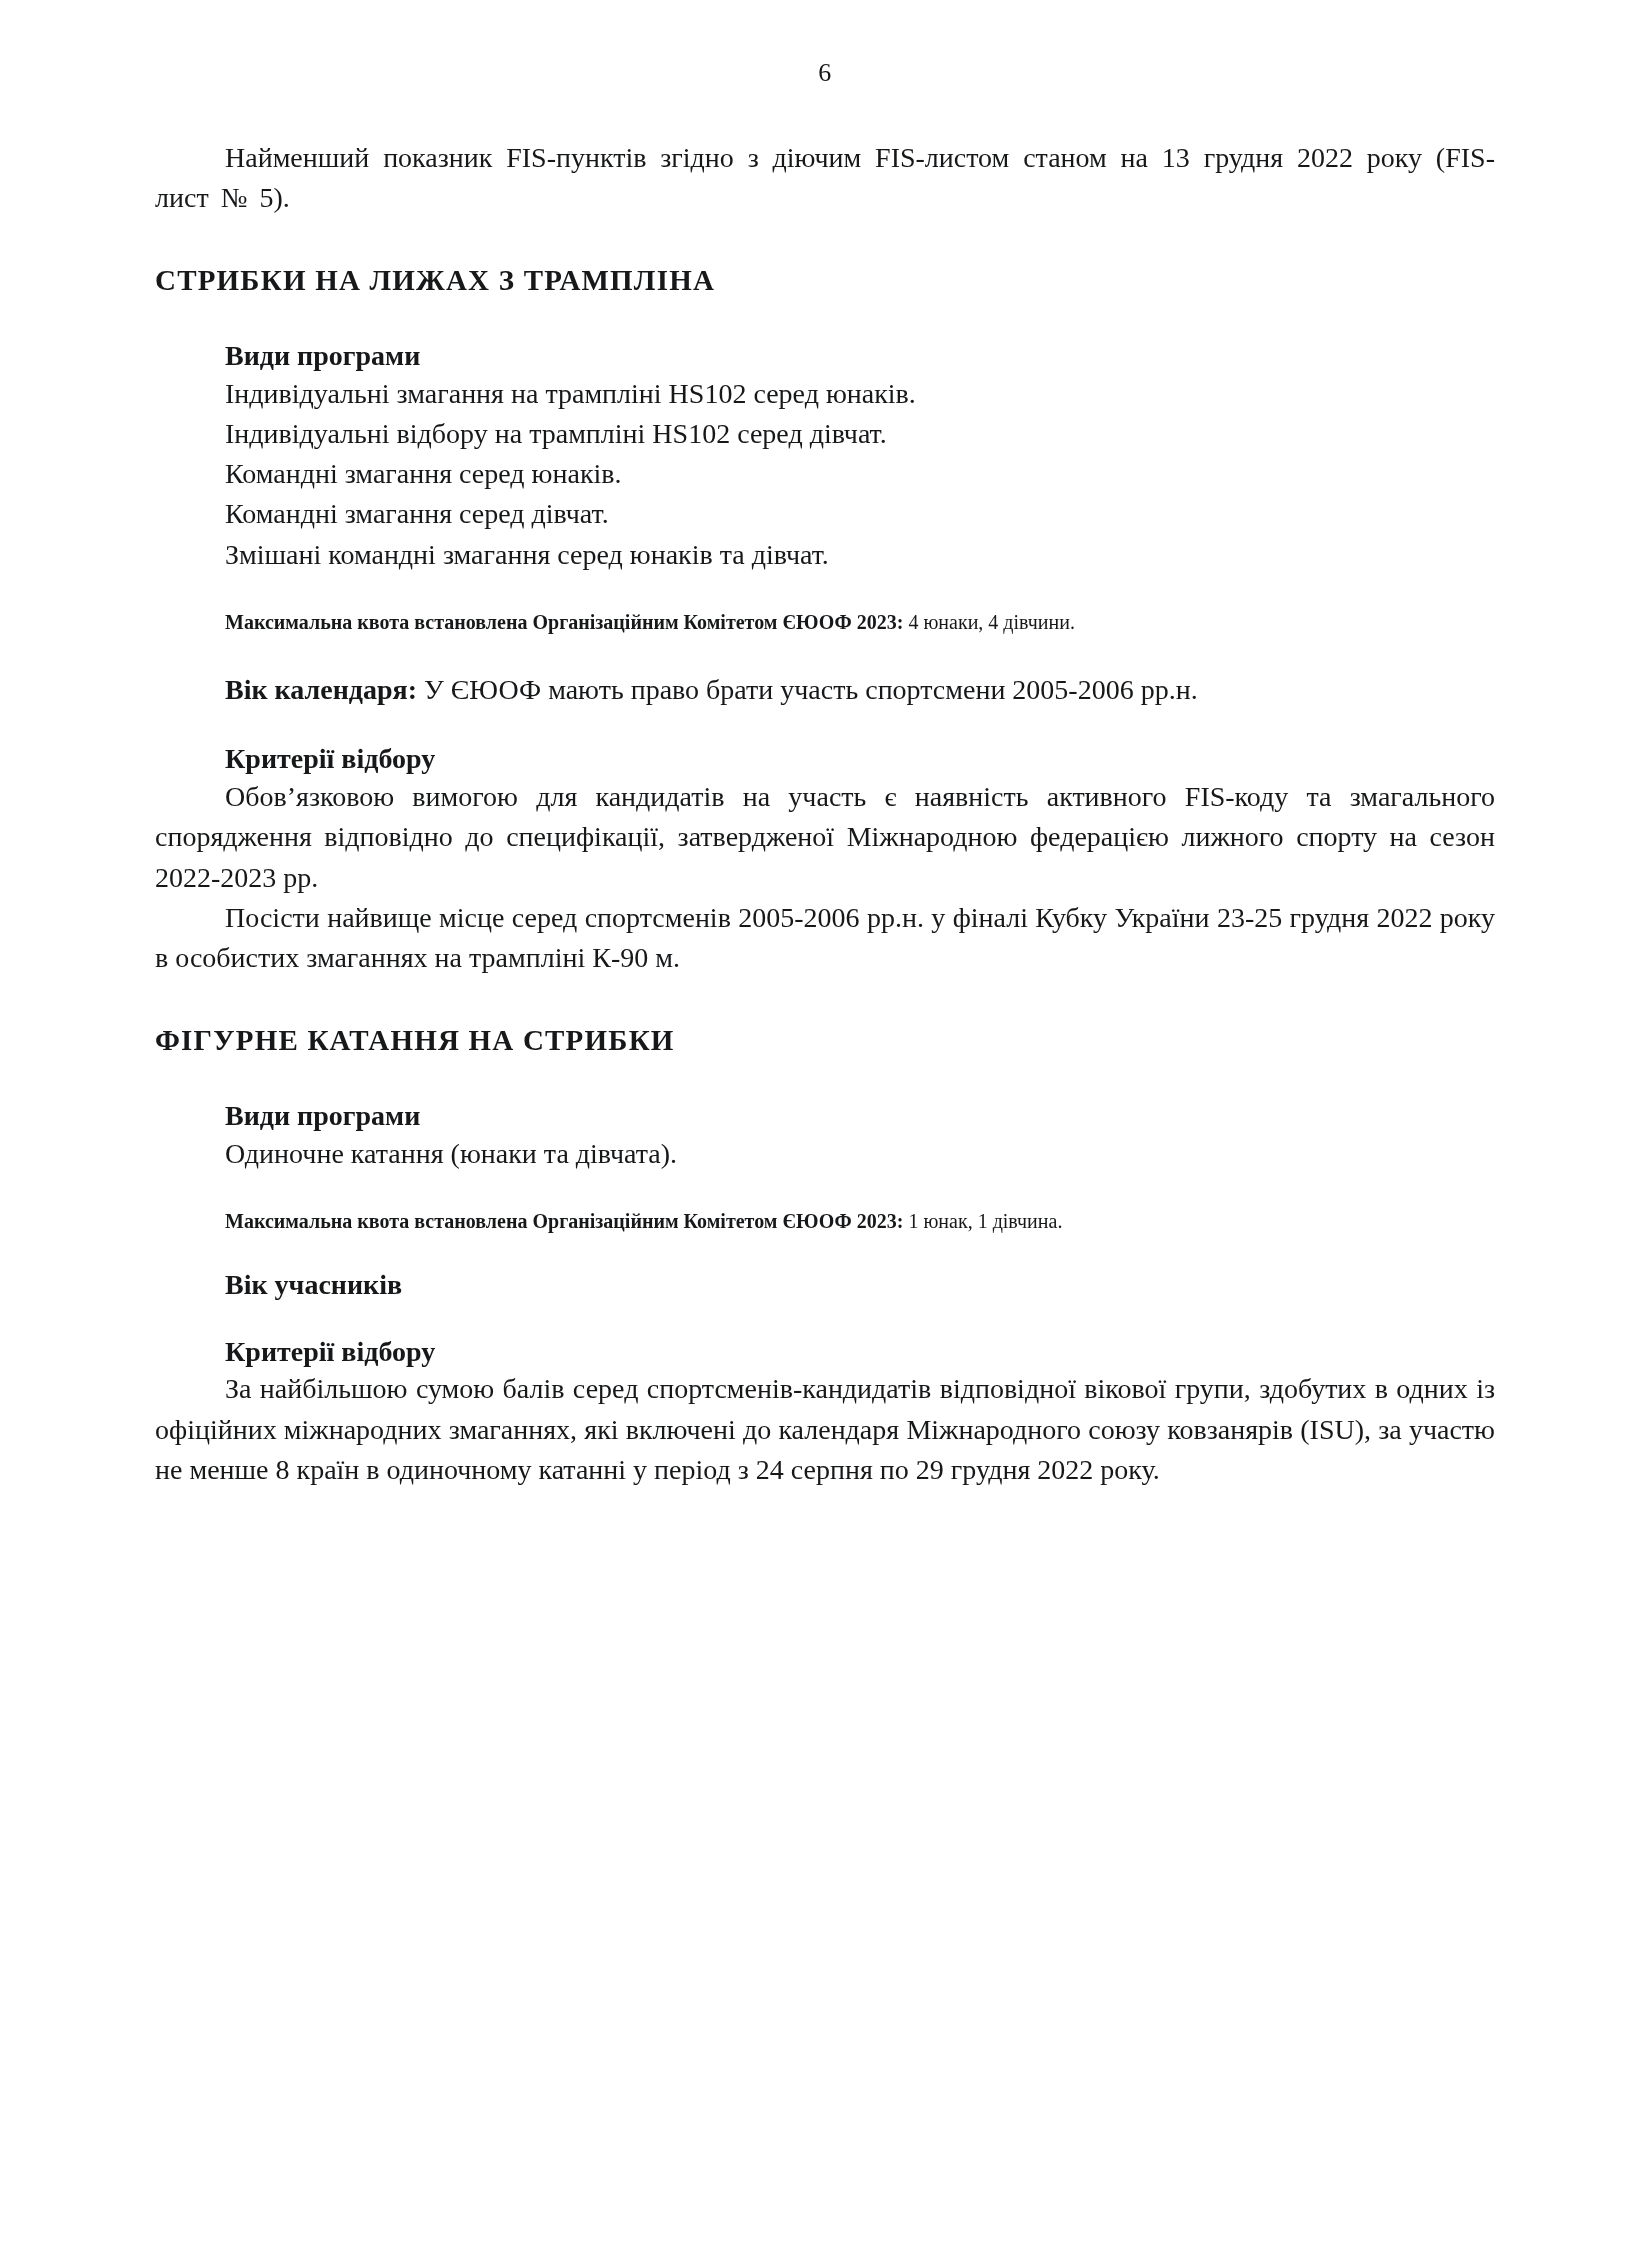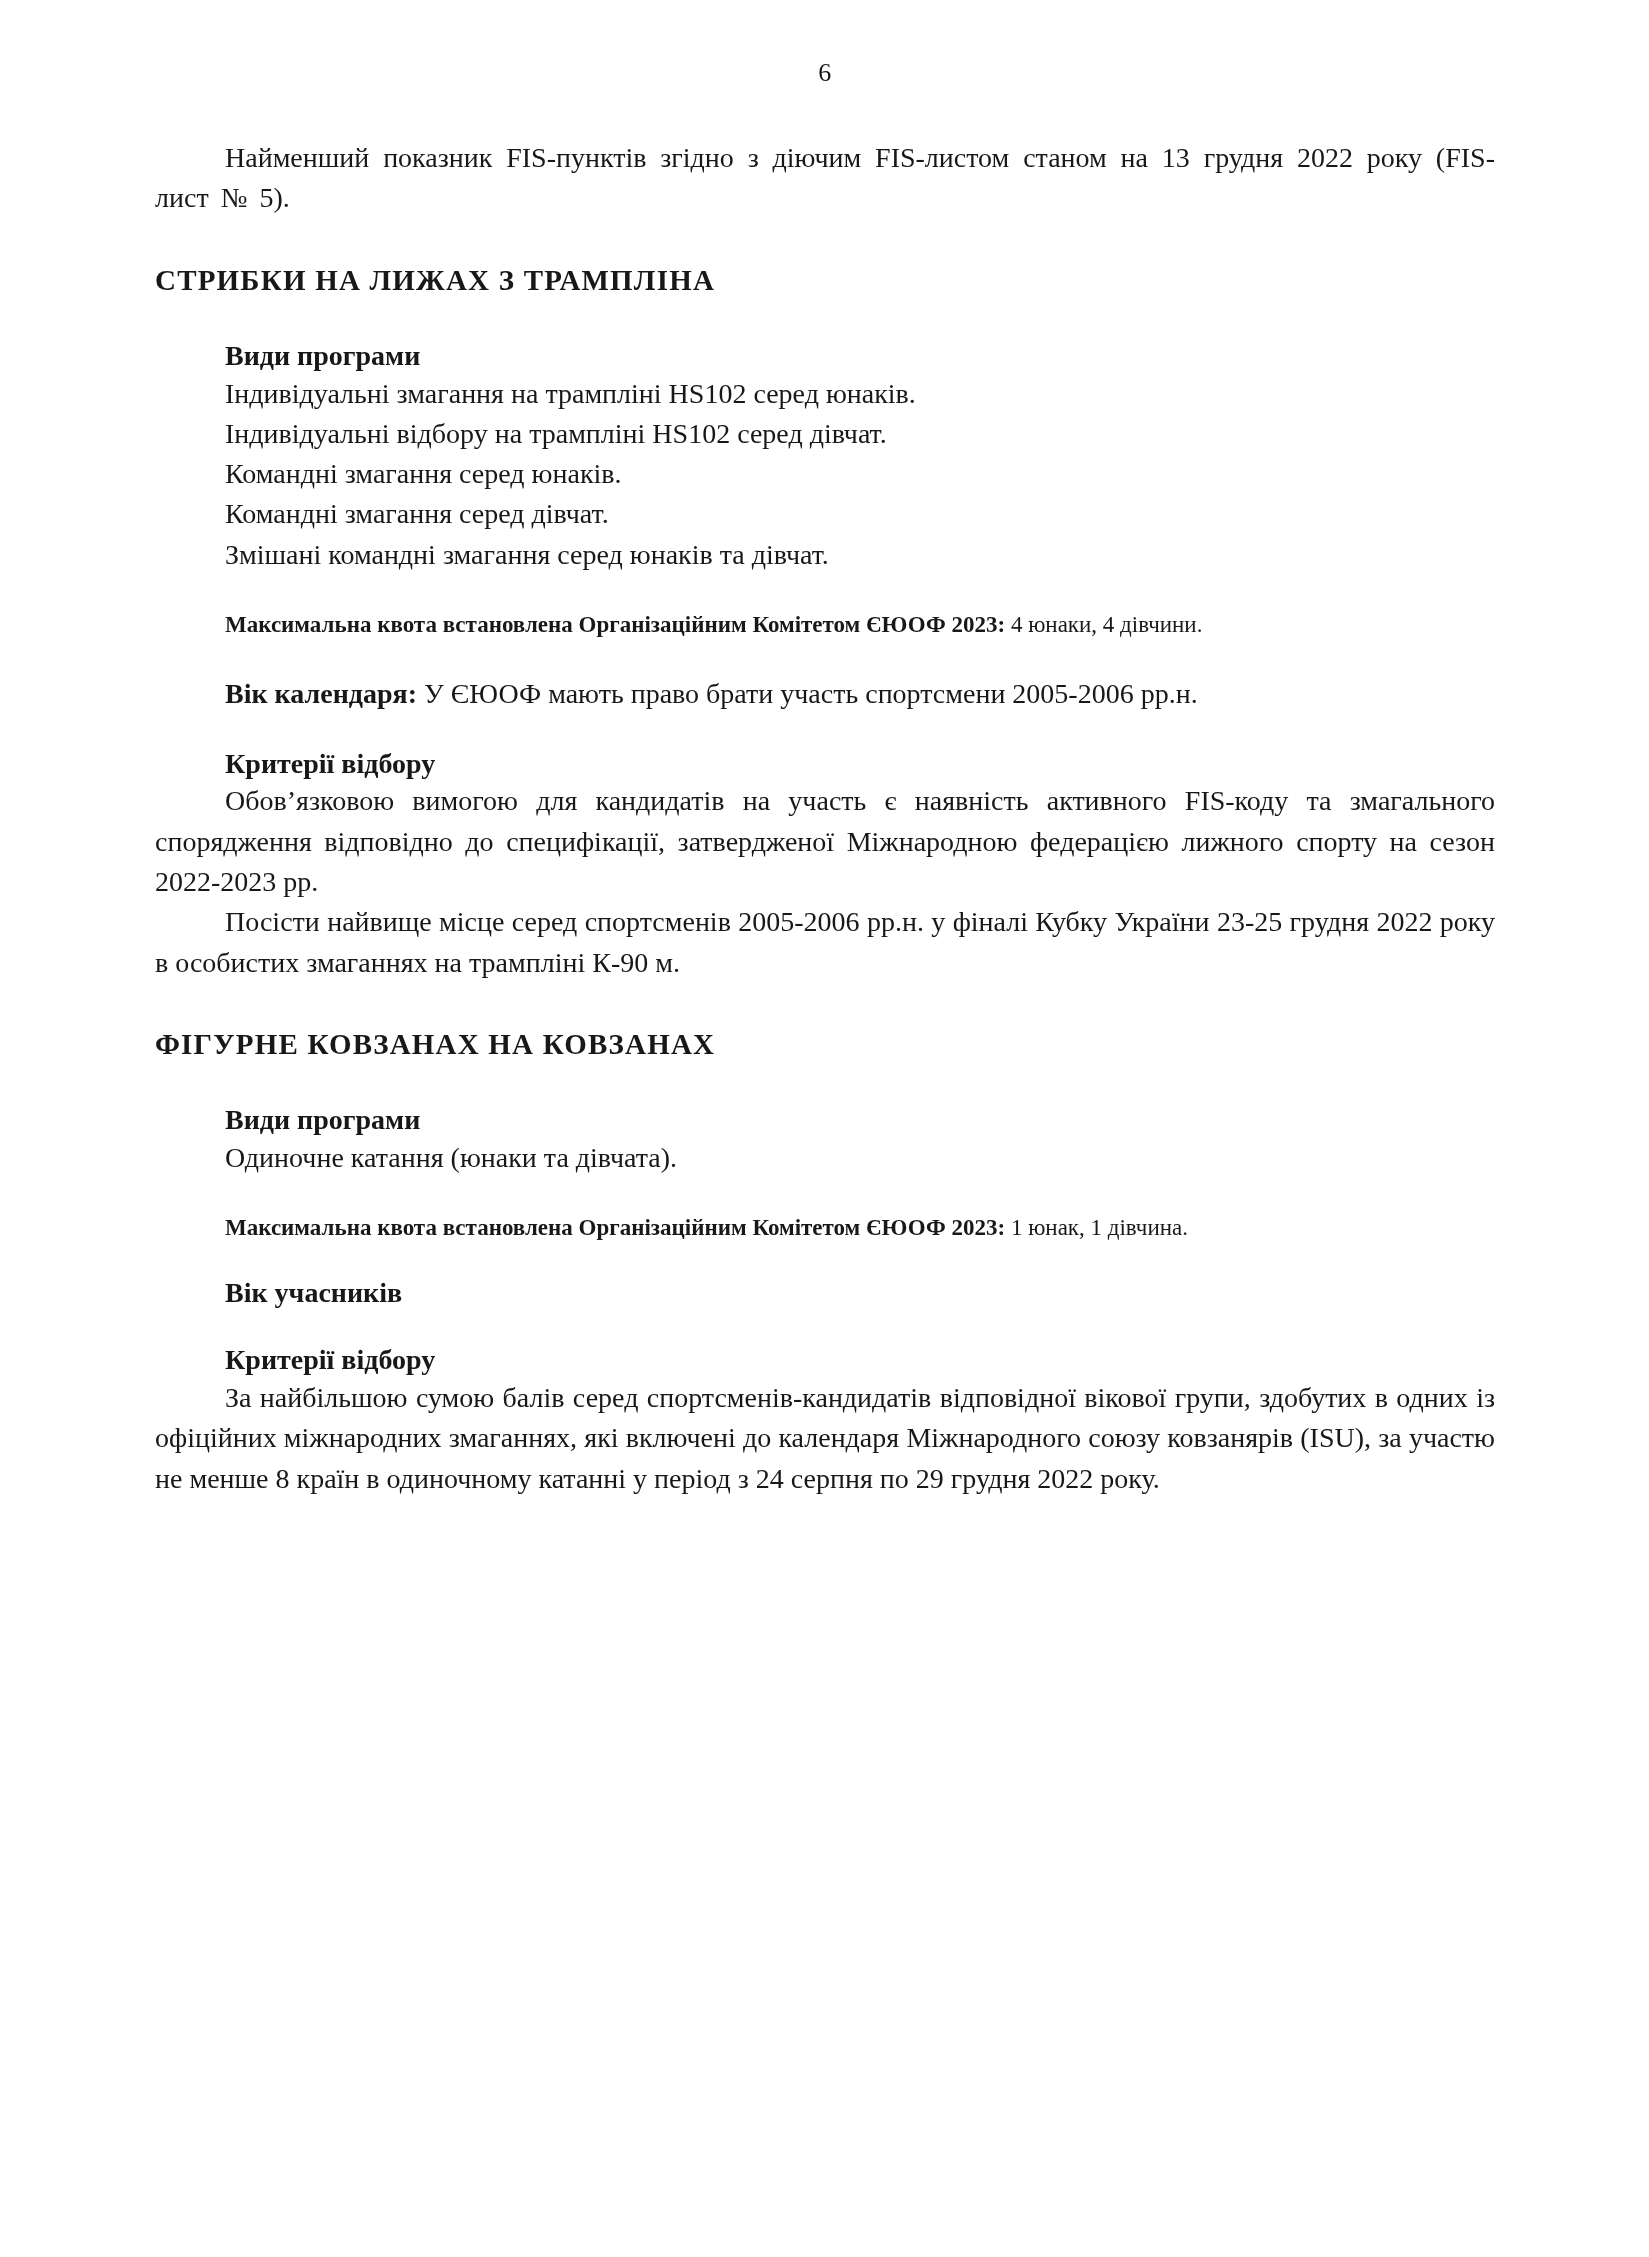--- a/index.html
+++ b/index.html
@@ -71,7 +71,7 @@
     font-weight: bold;
   }
   .quota-line {
-    font-size: 23px;
+    font-size: 20px;
     line-height: 1.44;
     text-align: justify;
     text-justify: inter-word;

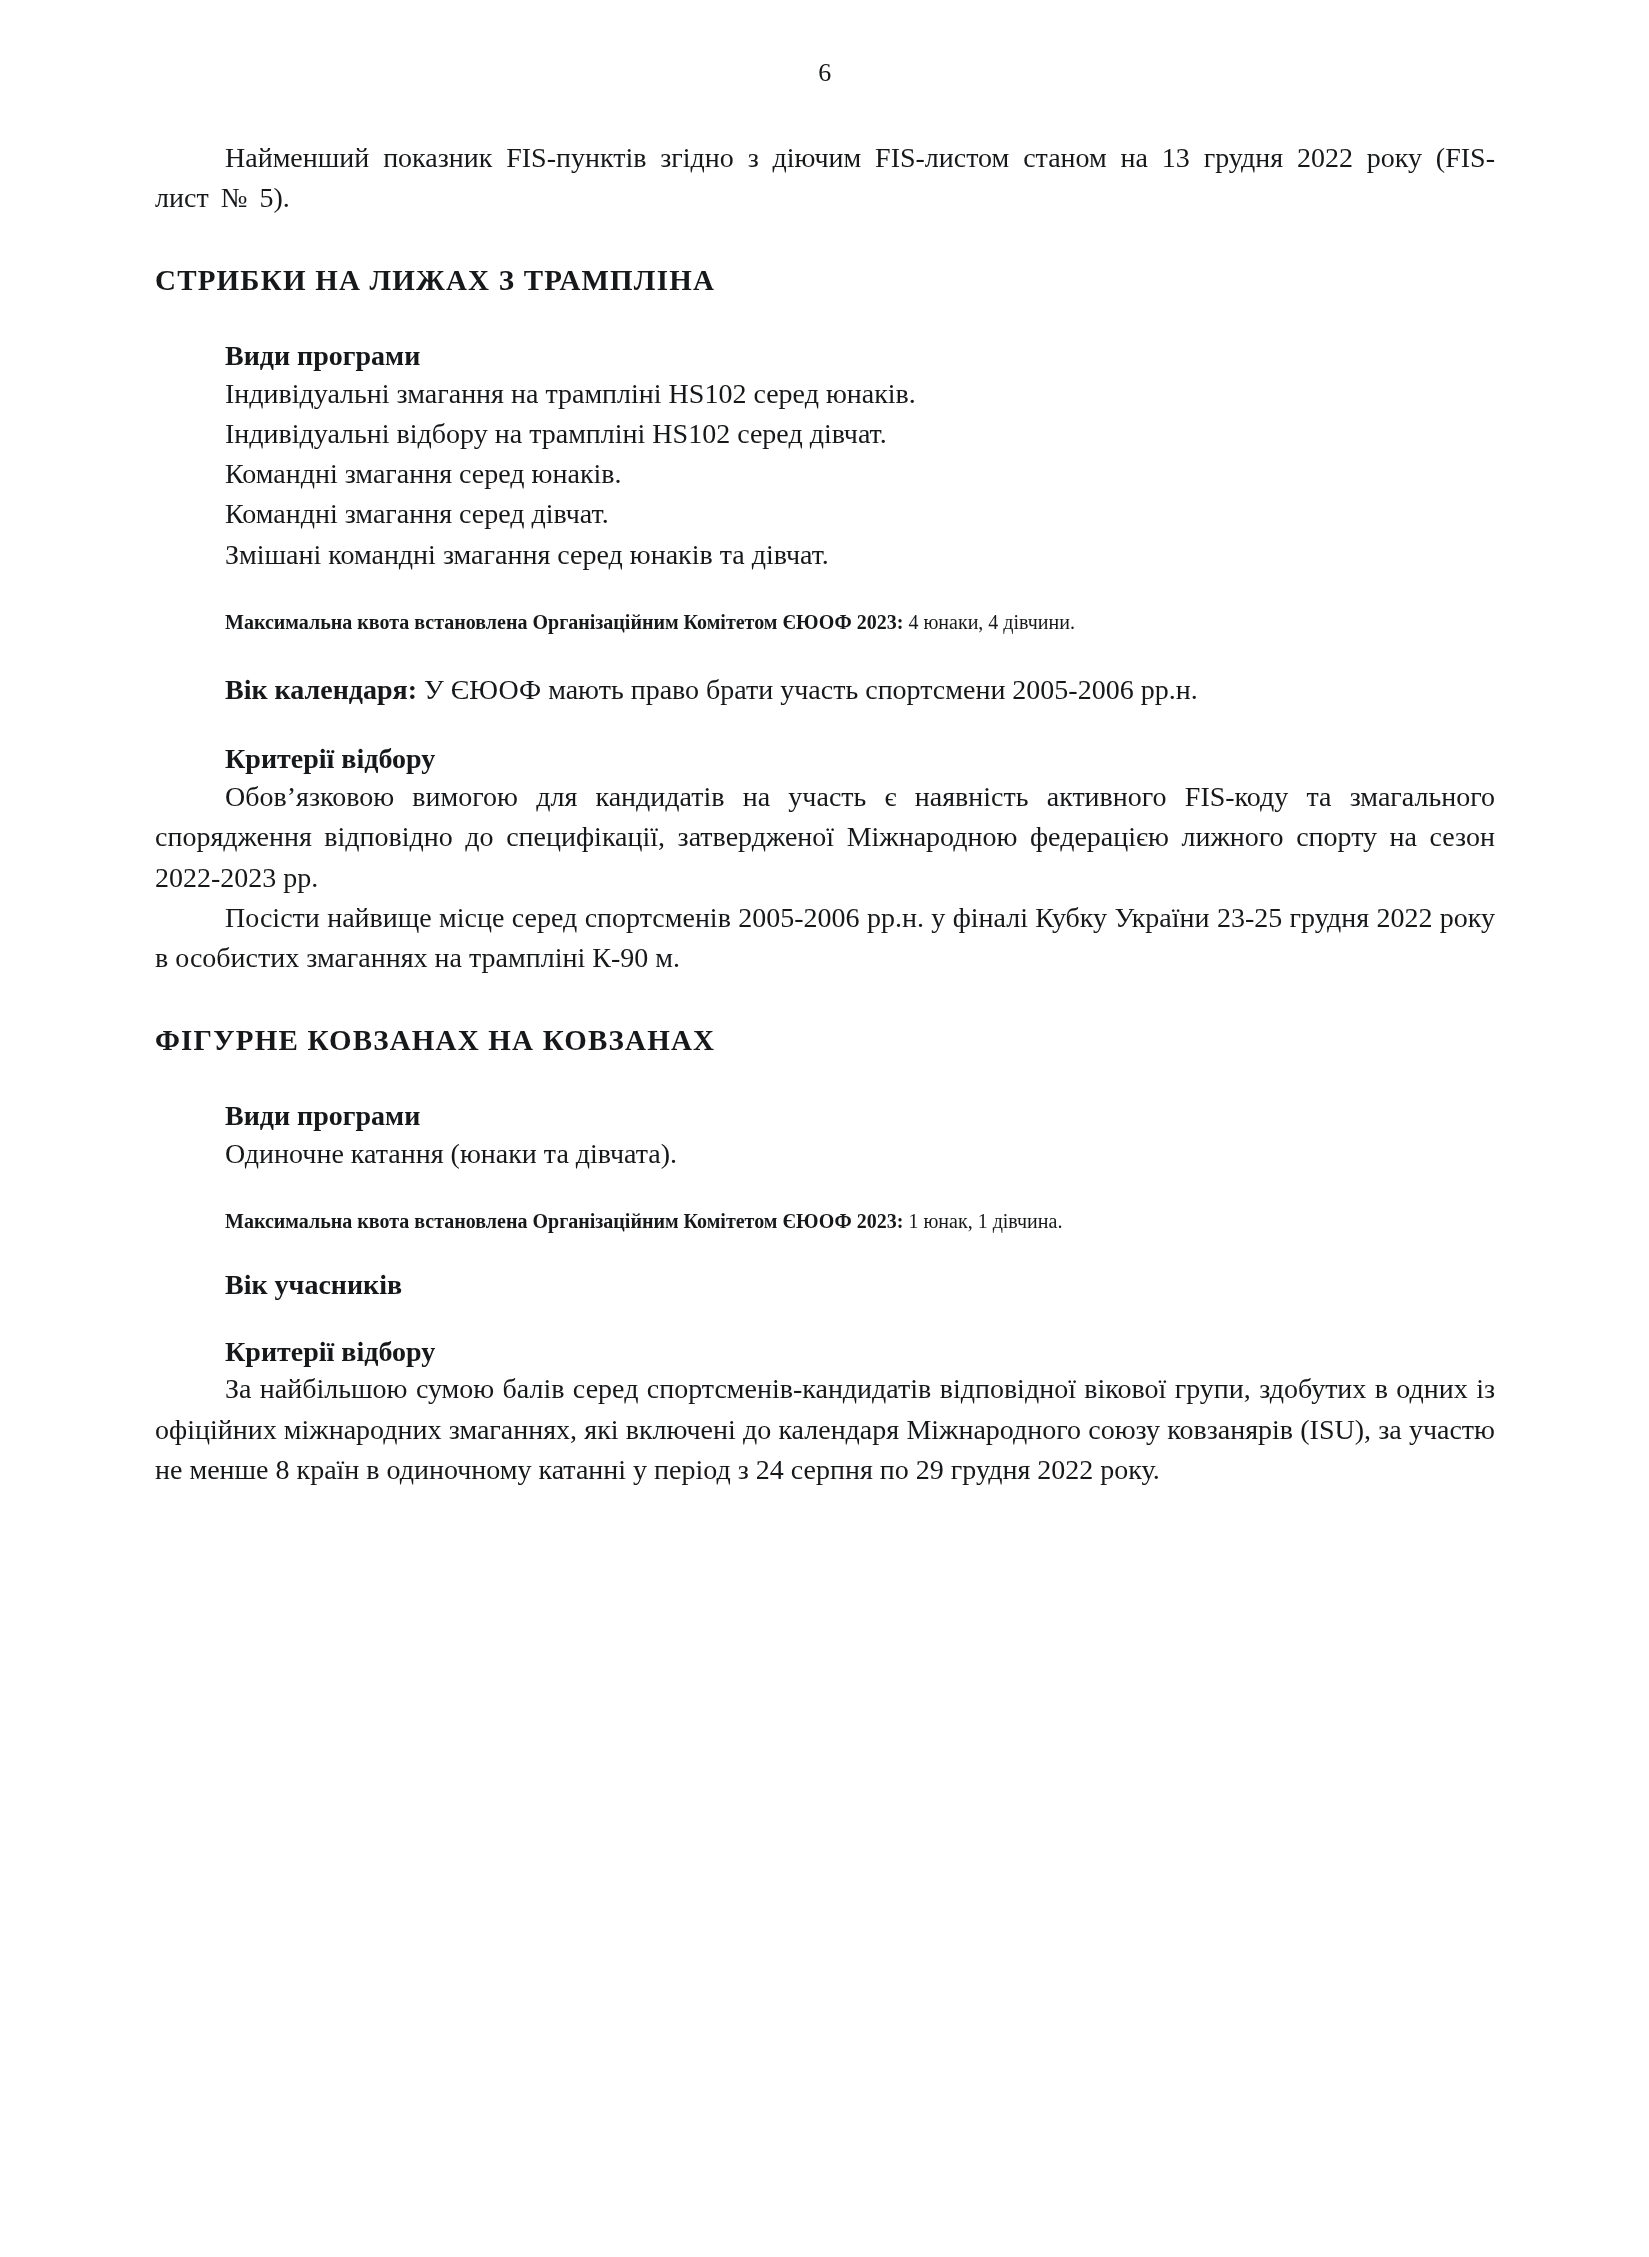--- a/index.html
+++ b/index.html
@@ -116,7 +116,7 @@
   <p class="para-justify first-indent">Обов’язковою вимогою для кандидатів на участь є наявність активного FIS-коду та змагального спорядження відповідно до специфікації, затвердженої Міжнародною федерацією лижного спорту на сезон 2022-2023 рр.</p>
   <p class="para-justify first-indent">Посісти найвище місце серед спортсменів 2005-2006 рр.н. у фіналі Кубку України 23-25 грудня 2022 року в особистих змаганнях на трампліні К-90 м.</p>
 
-  <div class="section-title">ФІГУРНЕ КОВЗАНАХ НА КОВЗАНАХ</div>
+  <div class="section-title">ФІГУРНЕ КАТАННЯ НА СТРИБКИ</div>
 
   <div class="sub-head">Види програми</div>
   <div class="lines">

